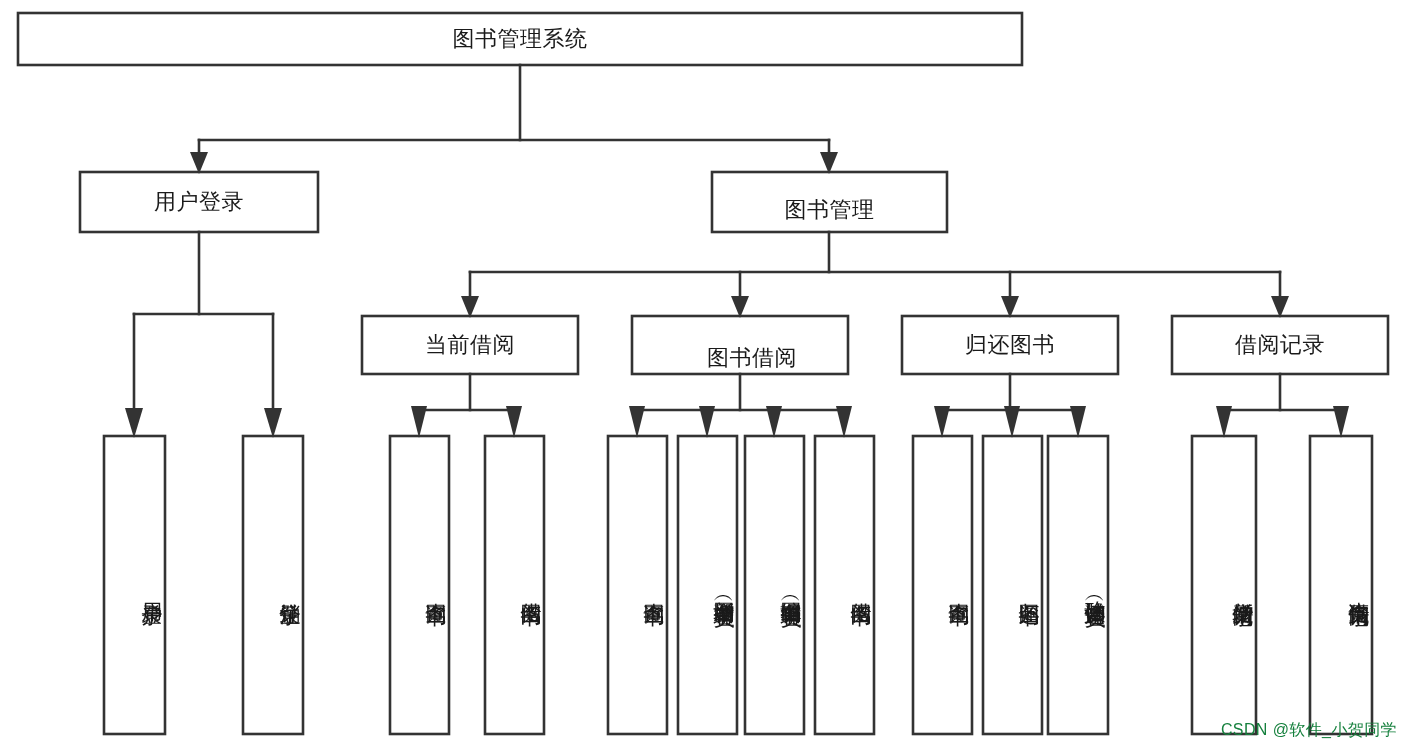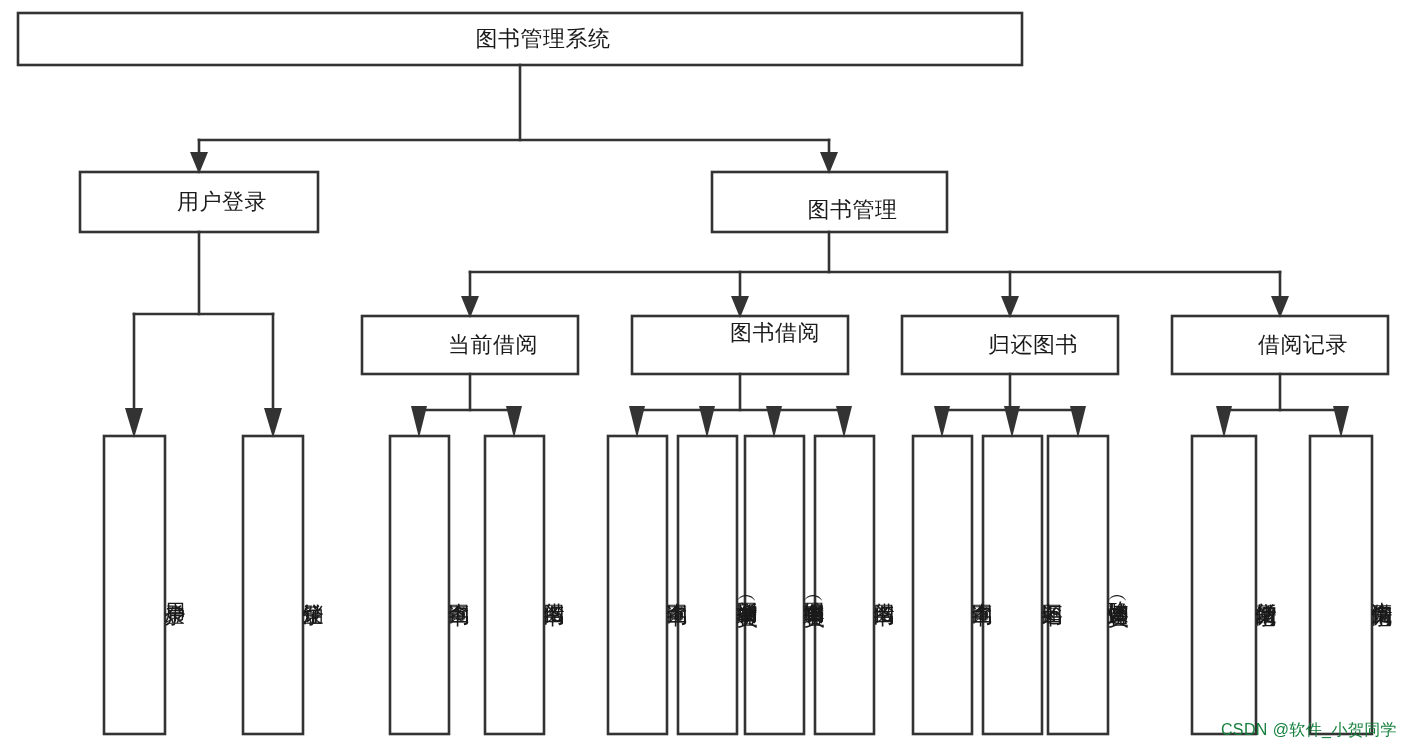--- a/index.html
+++ b/index.html
@@ -48,7 +48,6 @@
     font-family: "Liberation Sans", "DejaVu Sans", sans-serif;
     pointer-events: none;
     box-sizing: border-box;
-    margin-left: 23px;
   }
   .node-label.horizontal {
     font-size: 22px;

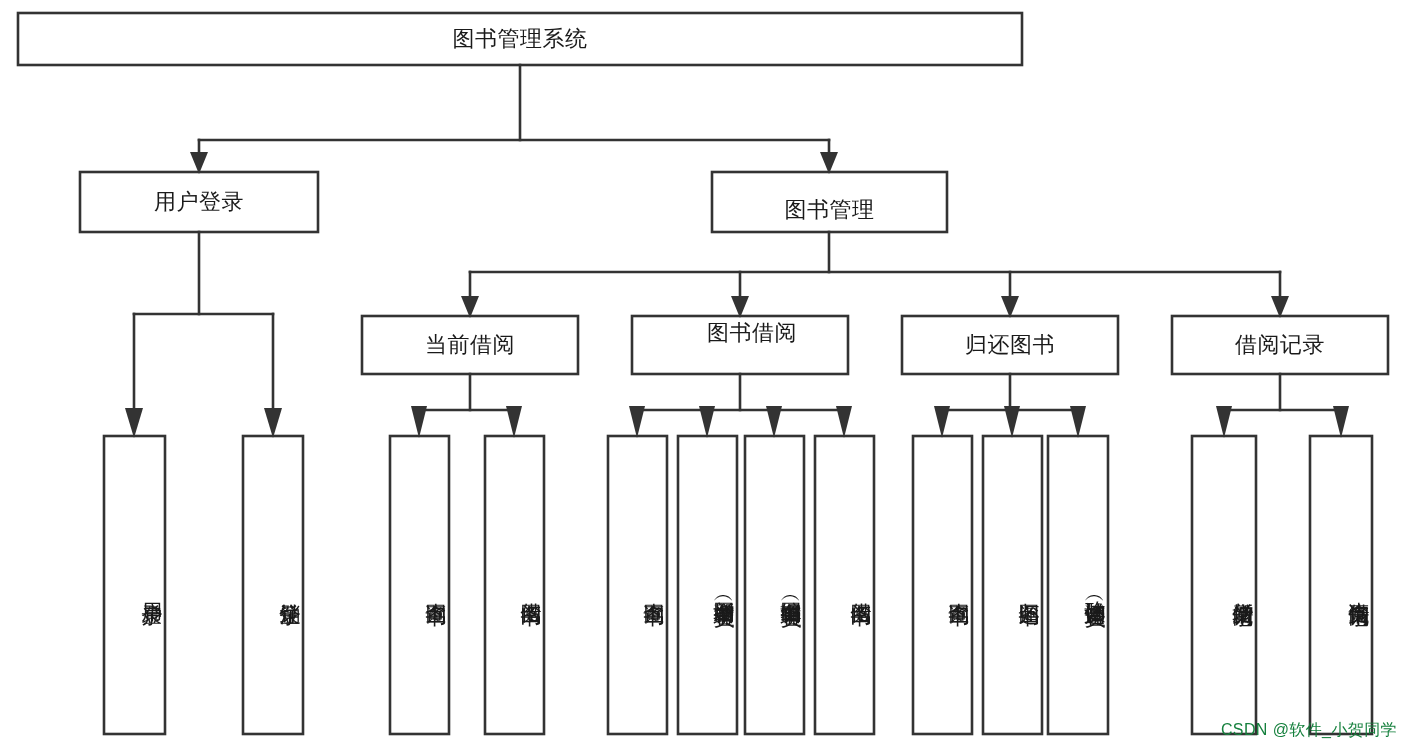--- a/index.html
+++ b/index.html
@@ -186,7 +186,7 @@
       <div class="node-label horizontal" style="left: 80px; top: 172px; width: 238px; height: 60px;">用户登录</div>
       <div class="node-label horizontal" style="left: 712px; top: 172px; width: 235px; height: 76px;">图书管理</div>
       <div class="node-label horizontal" style="left: 362px; top: 316px; width: 216px; height: 58px;">当前借阅</div>
-      <div class="node-label horizontal" style="left: 632px; top: 304px; width: 216px; height: 58px; padding-left: 24px;">图书借阅</div>
+      <div class="node-label horizontal" style="left: 632px; top: 329px; width: 216px; height: 58px; padding-left: 24px;">图书借阅</div>
       <div class="node-label horizontal" style="left: 902px; top: 316px; width: 216px; height: 58px;">归还图书</div>
       <div class="node-label horizontal" style="left: 1172px; top: 316px; width: 216px; height: 58px;">借阅记录</div>
       <div class="node-label vertical" style="left: 104px; top: 436px; width: 61px; height: 298px;">用户登录</div>

